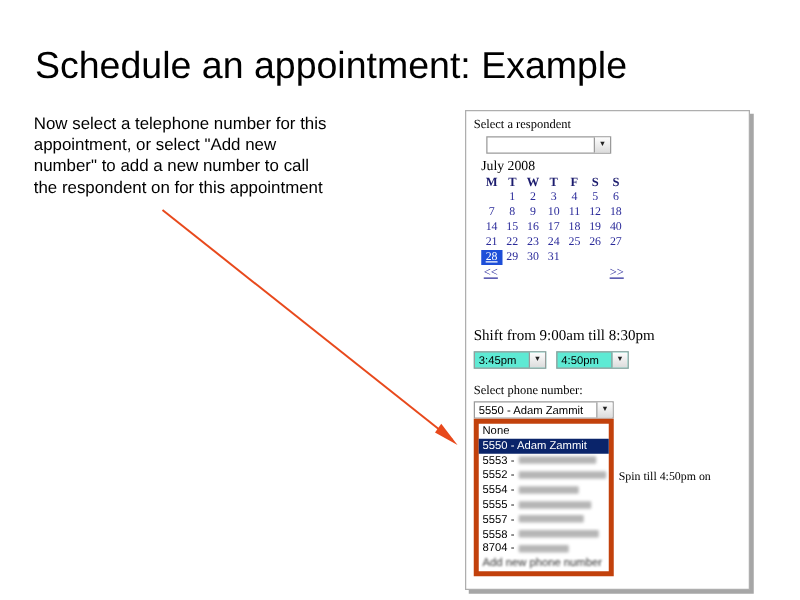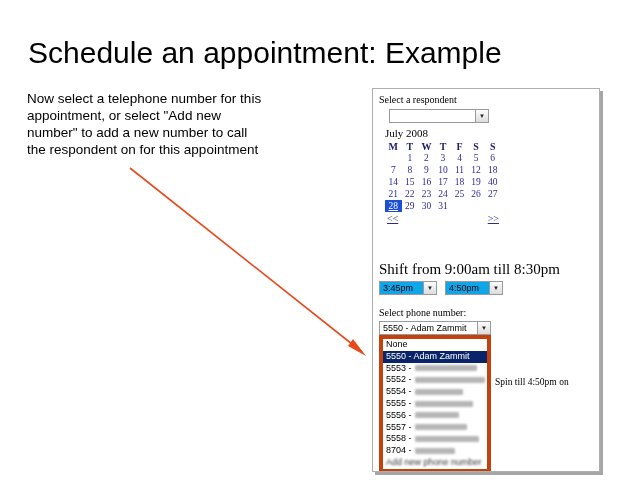--- a/index.html
+++ b/index.html
@@ -155,7 +155,7 @@
     position: absolute;
     left: 6px;
     top: 172px;
-    font-size: 15px;
+    font-size: 12px;
   }
   .time-select {
     position: absolute;

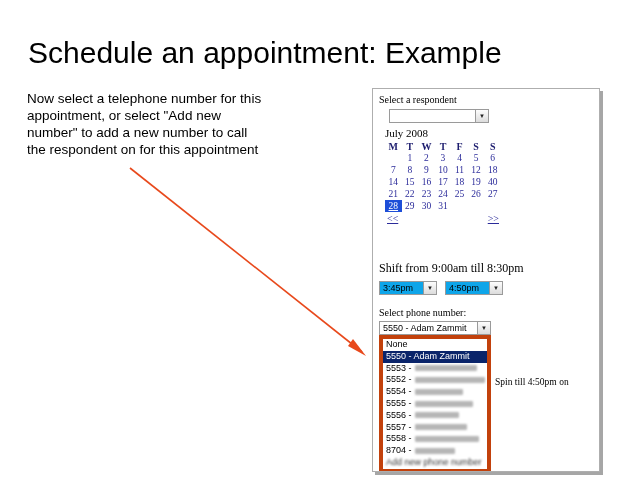--- a/index.html
+++ b/index.html
@@ -163,7 +163,7 @@
     width: 58px; height: 14px;
     font-size: 9px;
     font-family: "Liberation Sans", sans-serif;
-    background: #0ea5e9;
+    background: #5eead4;
     border: 1px solid #9a9a9a;
     box-sizing: border-box;
     display: flex; align-items: center;

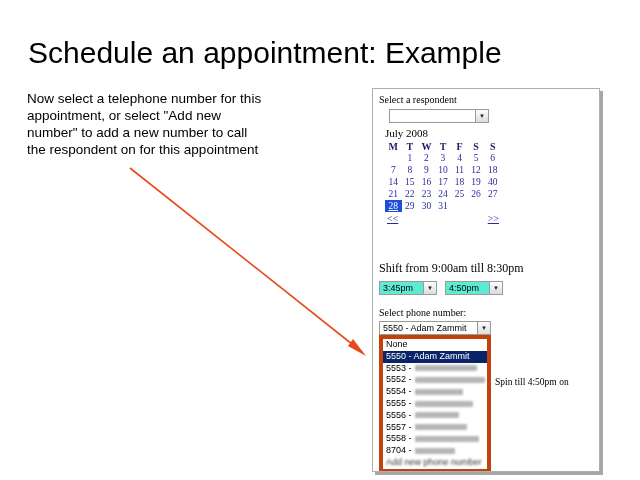--- a/index.html
+++ b/index.html
@@ -360,7 +360,6 @@
       <div class="opt"><span>5552 -</span><span class="redact" style="width:70px"></span></div>
       <div class="opt"><span>5554 -</span><span class="redact" style="width:48px"></span></div>
       <div class="opt"><span>5555 -</span><span class="redact" style="width:58px"></span></div>
-      <div class="opt"><span>5556 -</span><span class="redact" style="width:44px"></span></div>
       <div class="opt"><span>5557 -</span><span class="redact" style="width:52px"></span></div>
       <div class="opt"><span>5558 -</span><span class="redact" style="width:64px"></span></div>
       <div class="opt"><span>8704 -</span><span class="redact" style="width:40px"></span></div>

